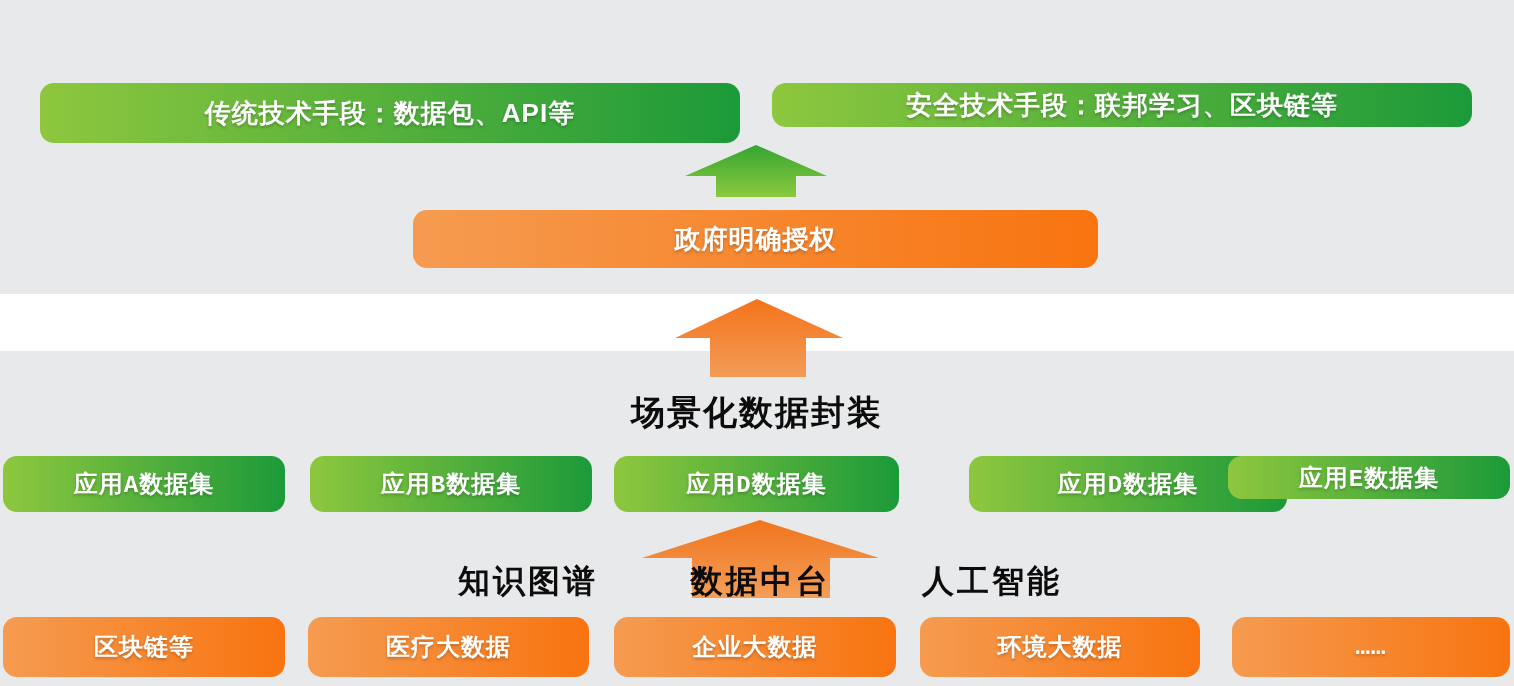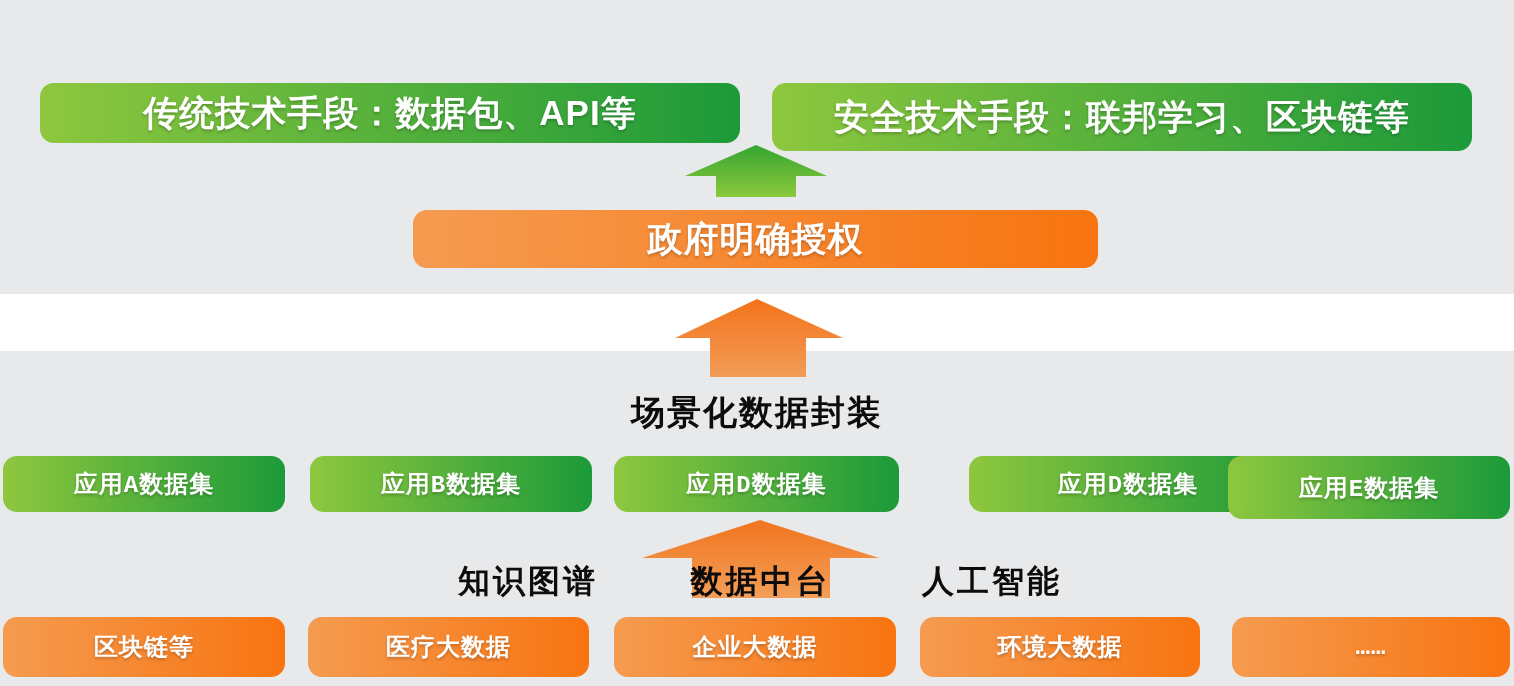--- a/index.html
+++ b/index.html
@@ -41,7 +41,7 @@
   .pill.orange{
     background:linear-gradient(to right,#f59b50,#f87410);
   }
-  .pill.big{font-size:35px;letter-spacing:1px;}
+  .pill.big{font-size:26px;letter-spacing:1px;}
   .pill.row{font-size:24px;letter-spacing:1px;font-family:Liberation Mono, monospace;}
   .arrow{position:absolute;}
   .cap-label{

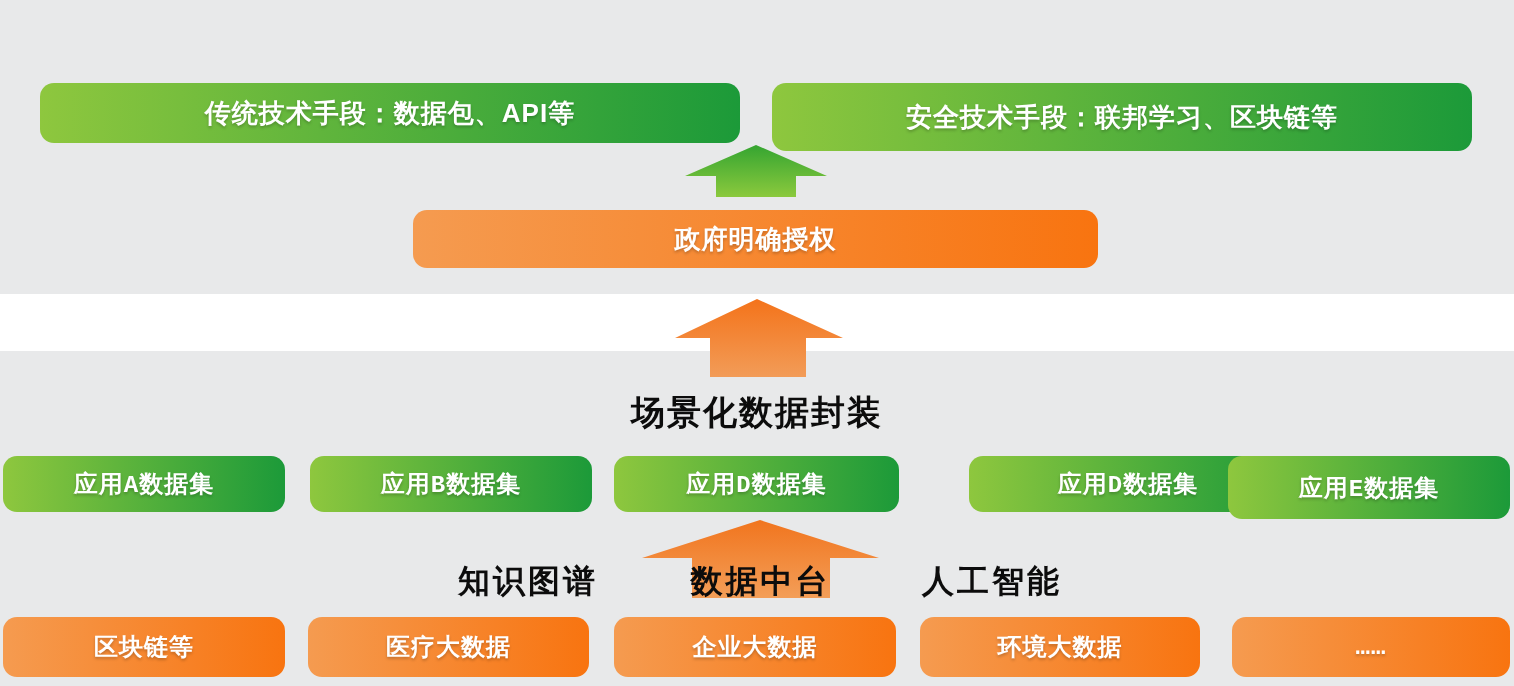--- a/index.html
+++ b/index.html
@@ -66,7 +66,7 @@
     <span>传统技术手段：数据包、API等</span>
   </div>
 
-  <div class="pill green big" style="left:772px;top:83px;width:700px;height:68px;">
+  <div class="pill green big" style="left:772px;top:83px;width:700px;height:44px;">
     <span>安全技术手段：联邦学习、区块链等</span>
   </div>
 

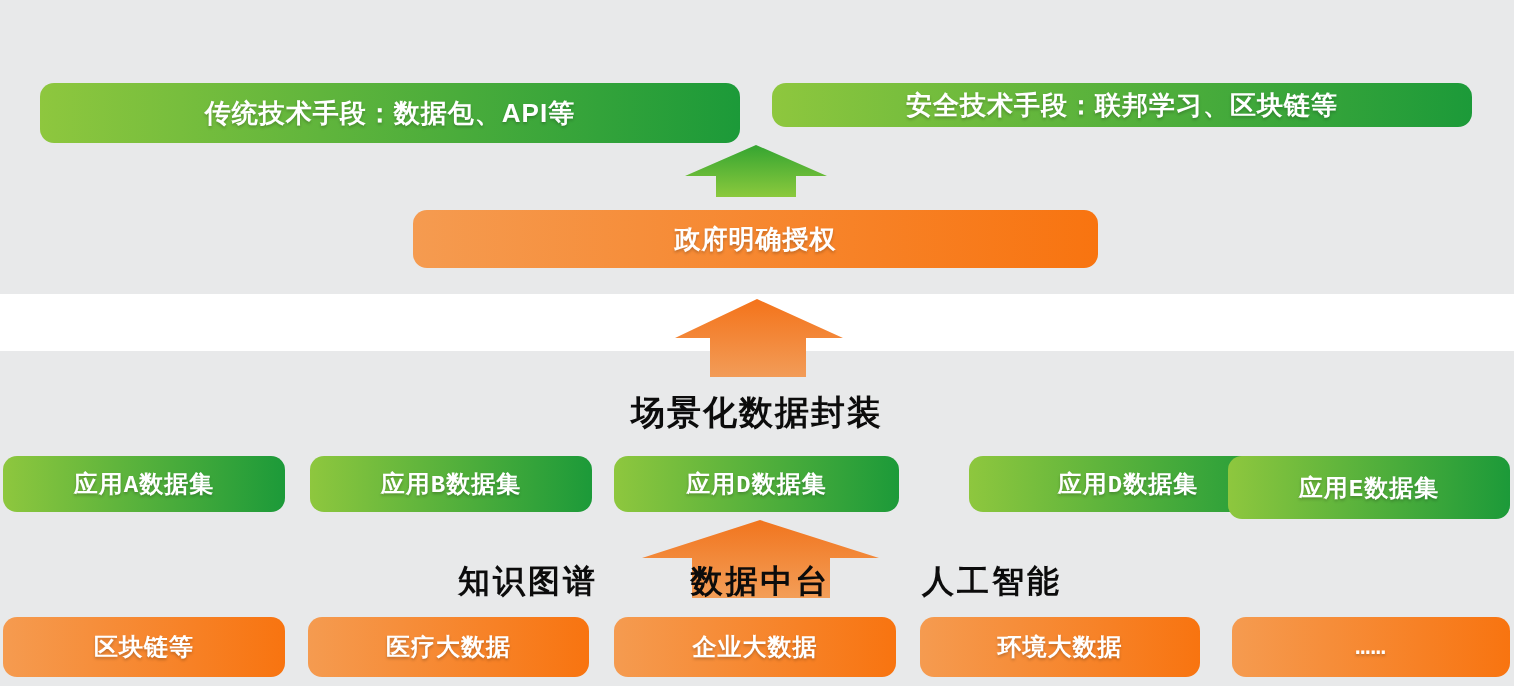--- a/index.html
+++ b/index.html
@@ -108,7 +108,7 @@
   <div class="pill green row" style="left:969px;top:456px;width:318px;height:56px;">
     <span>应用D数据集</span>
   </div>
-  <div class="pill green row" style="left:1228px;top:456px;width:282px;height:63px;">
+  <div class="pill green row" style="left:1228px;top:456px;width:282px;height:43px;">
     <span>应用E数据集</span>
   </div>
 

